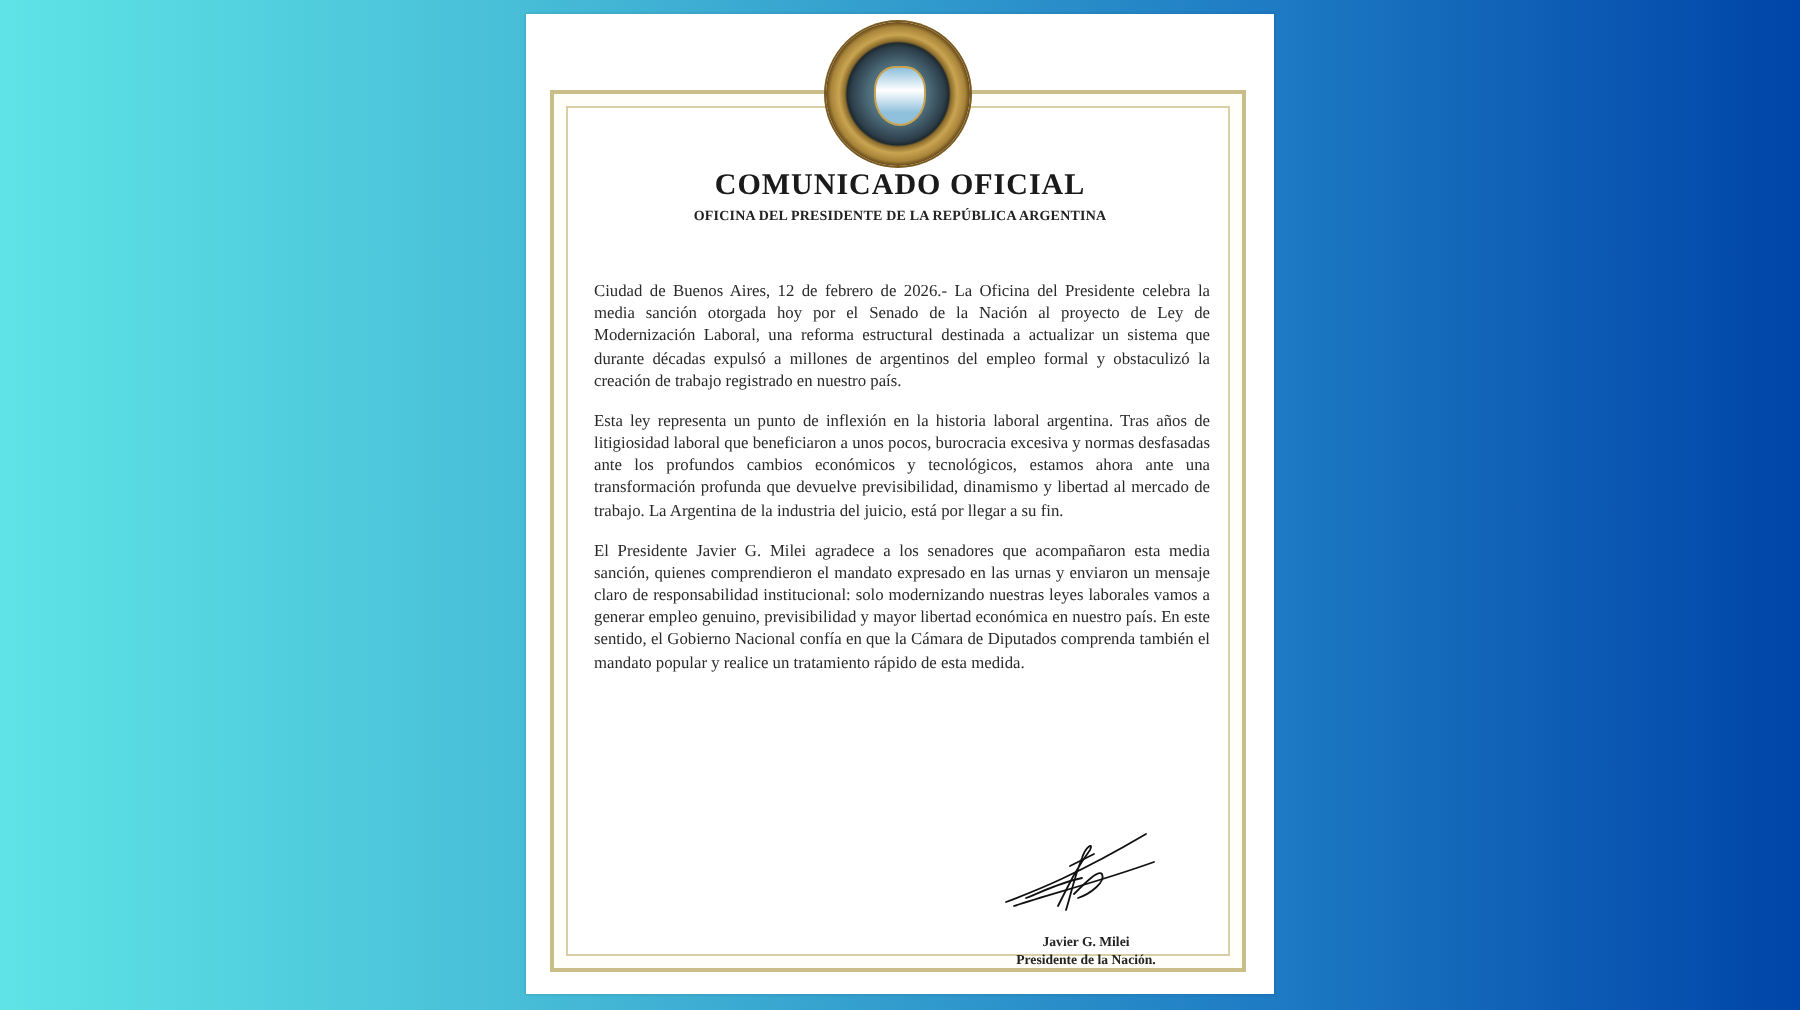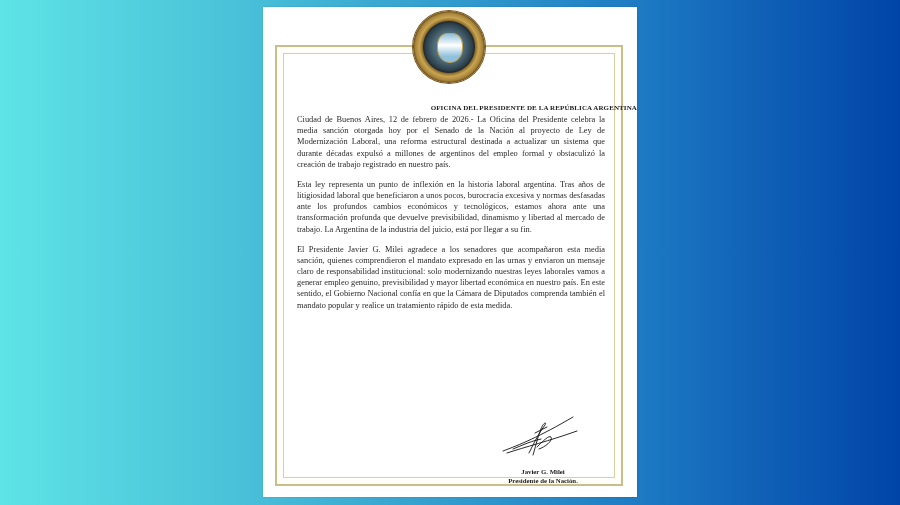--- a/index.html
+++ b/index.html
@@ -129,6 +129,7 @@
     <div class="seal-center"></div>
   </div>
 
+  <div class="title">COMUNICADO OFICIAL</div>
   <div class="subtitle">OFICINA DEL PRESIDENTE DE LA REPÚBLICA ARGENTINA</div>
 
   <div class="body">

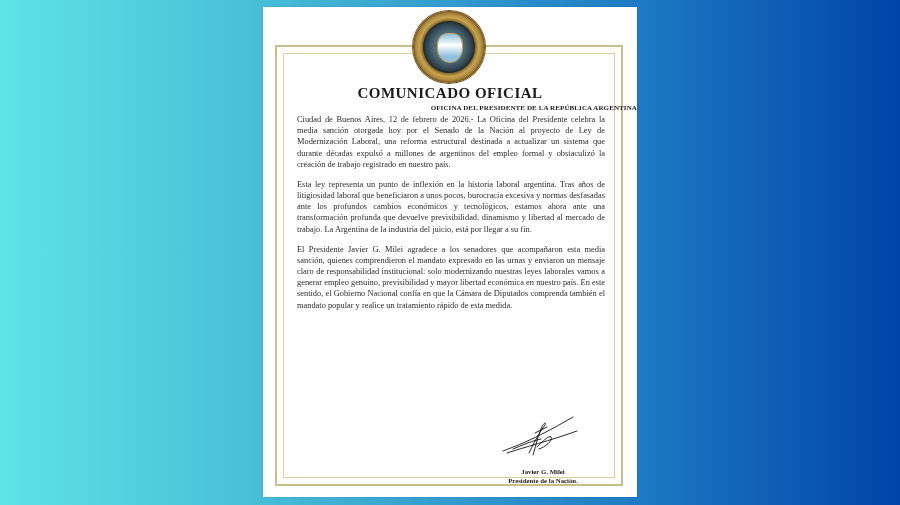--- a/index.html
+++ b/index.html
@@ -79,7 +79,7 @@
       top: 97px;
       left: 0;
       width: 374px;
-      text-align: right;
+      text-align: center;
       font-size: 7px;
       font-weight: bold;
       color: #222;

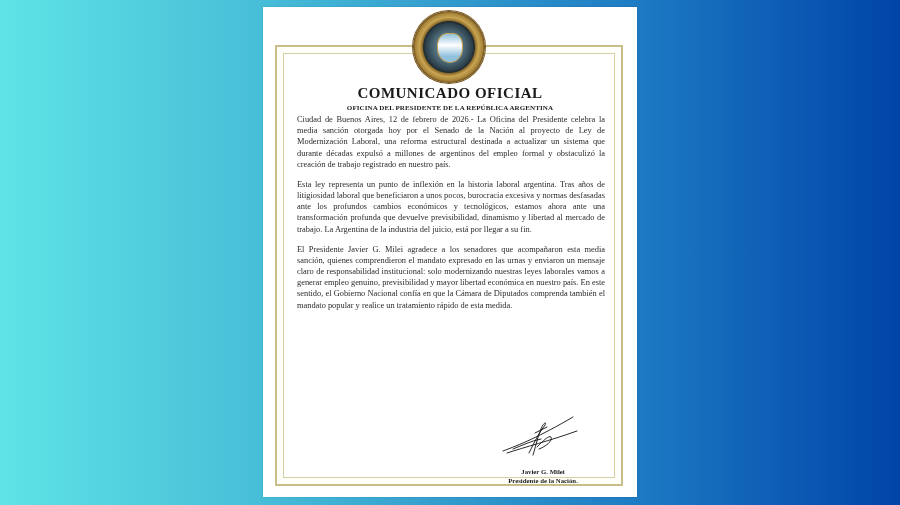--- a/index.html
+++ b/index.html
@@ -88,7 +88,7 @@
     .body {
       position: absolute;
       left: 34px;
-      top: 107px;
+      top: 133px;
       width: 308px;
       font-size: 8.4px;
       line-height: 11.2px;

